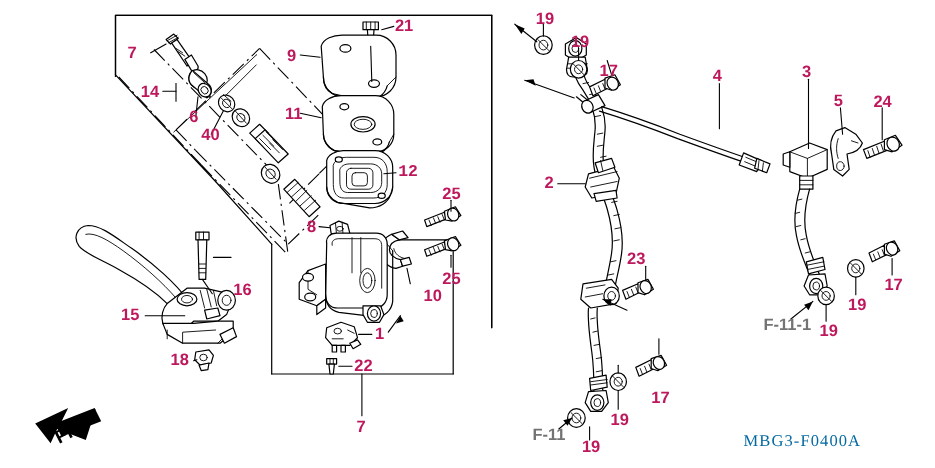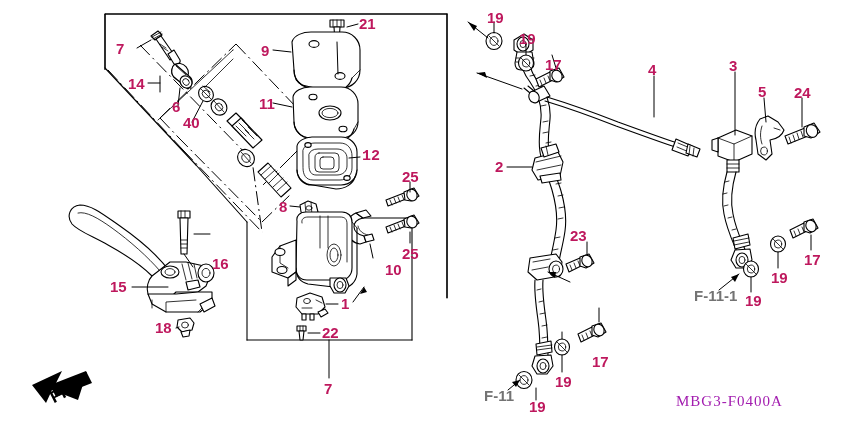--- a/index.html
+++ b/index.html
@@ -12,7 +12,7 @@
        font-size:15px;font-weight:700;color:#be185d;line-height:1;
        white-space:nowrap;letter-spacing:0px;}
   .refcode{position:absolute;font-family:"Liberation Serif",serif;
-       font-size:15px;font-weight:400;color:#a21caf;letter-spacing:1px;
+       font-size:15px;font-weight:400;color:#0369a1;letter-spacing:1px;
        white-space:nowrap;}
   .frtxt{position:absolute;font-family:"Liberation Sans",sans-serif;
        font-size:17px;font-weight:700;color:#000;

